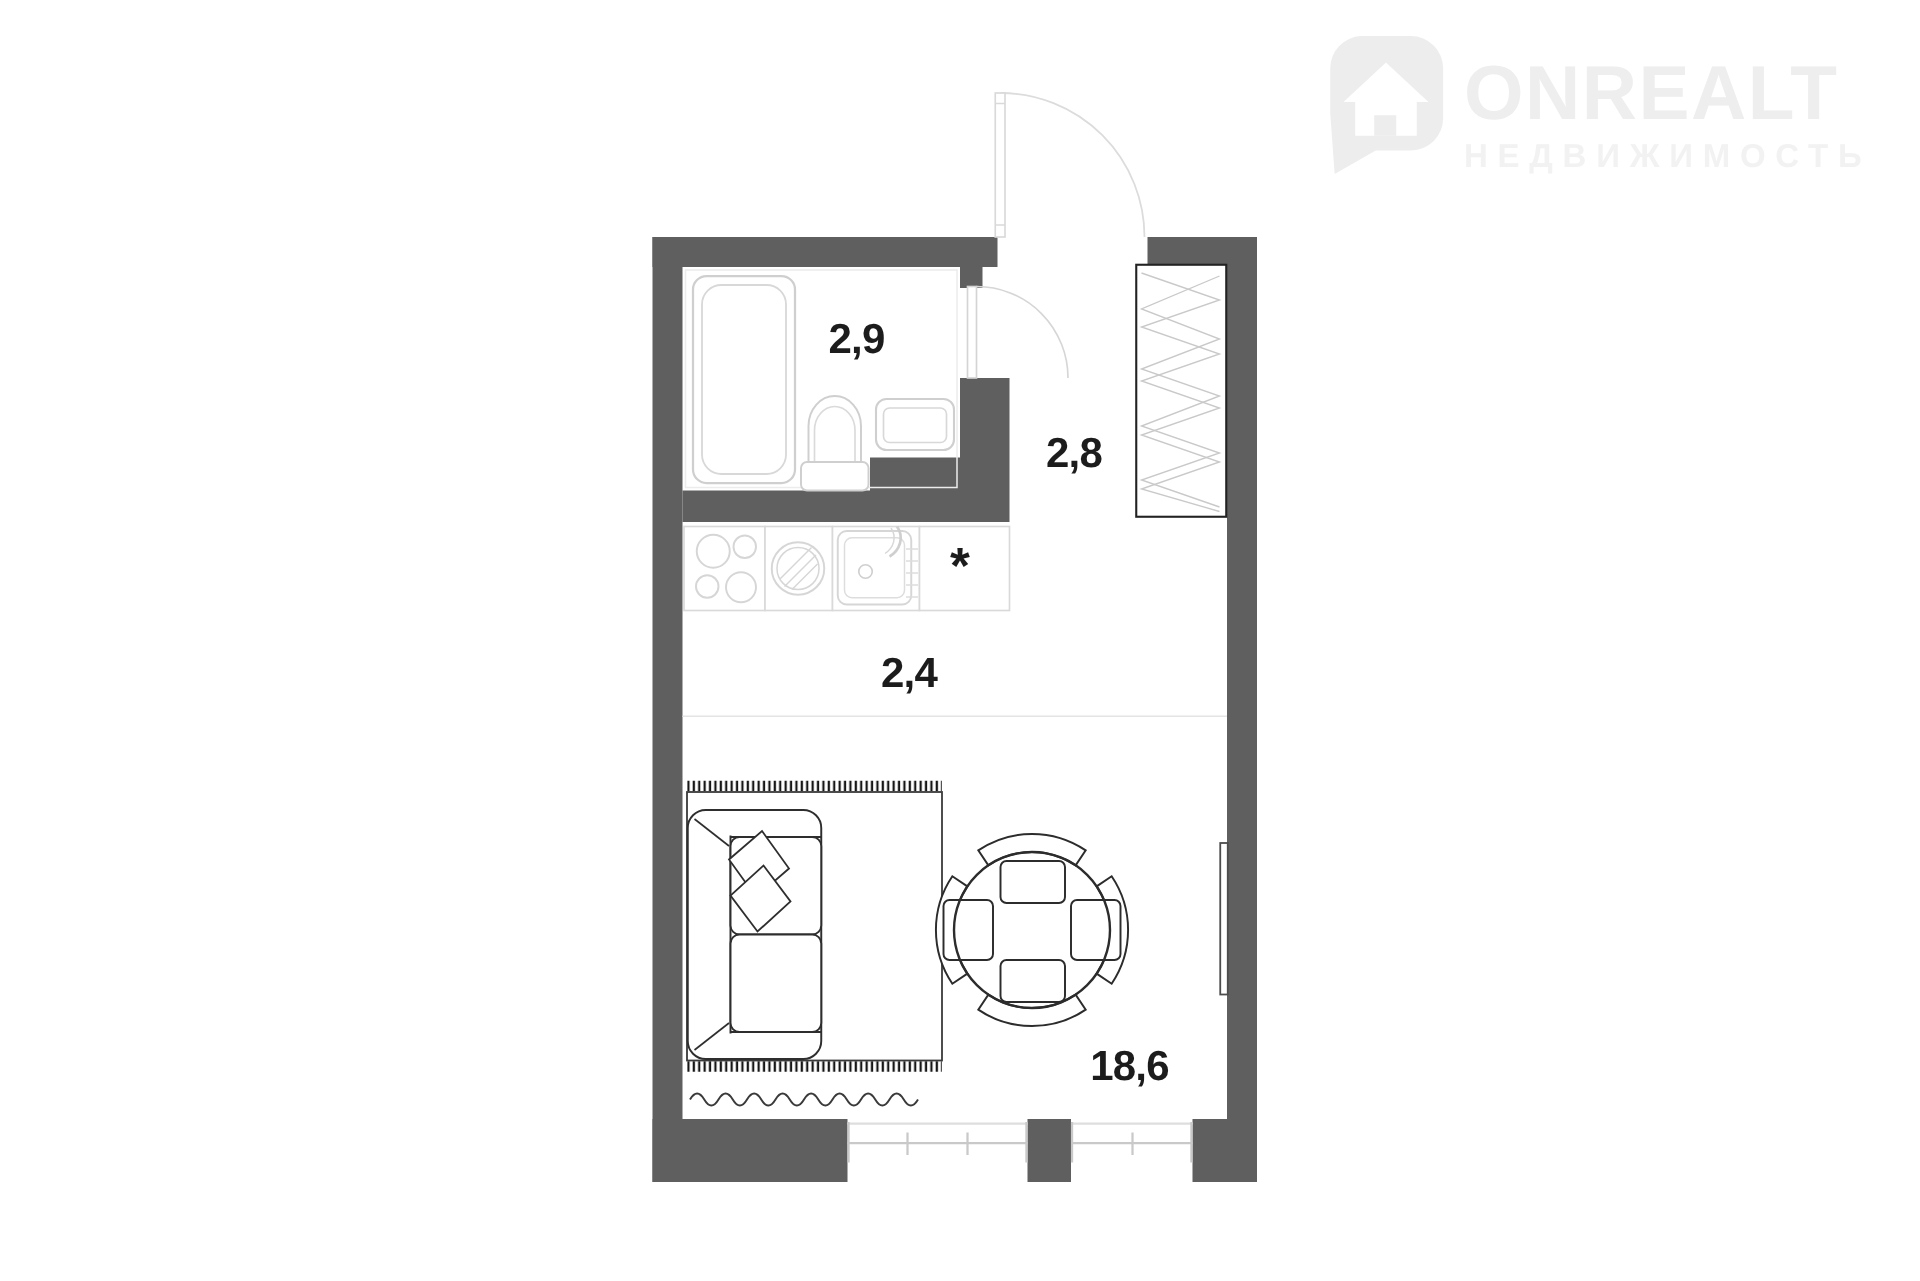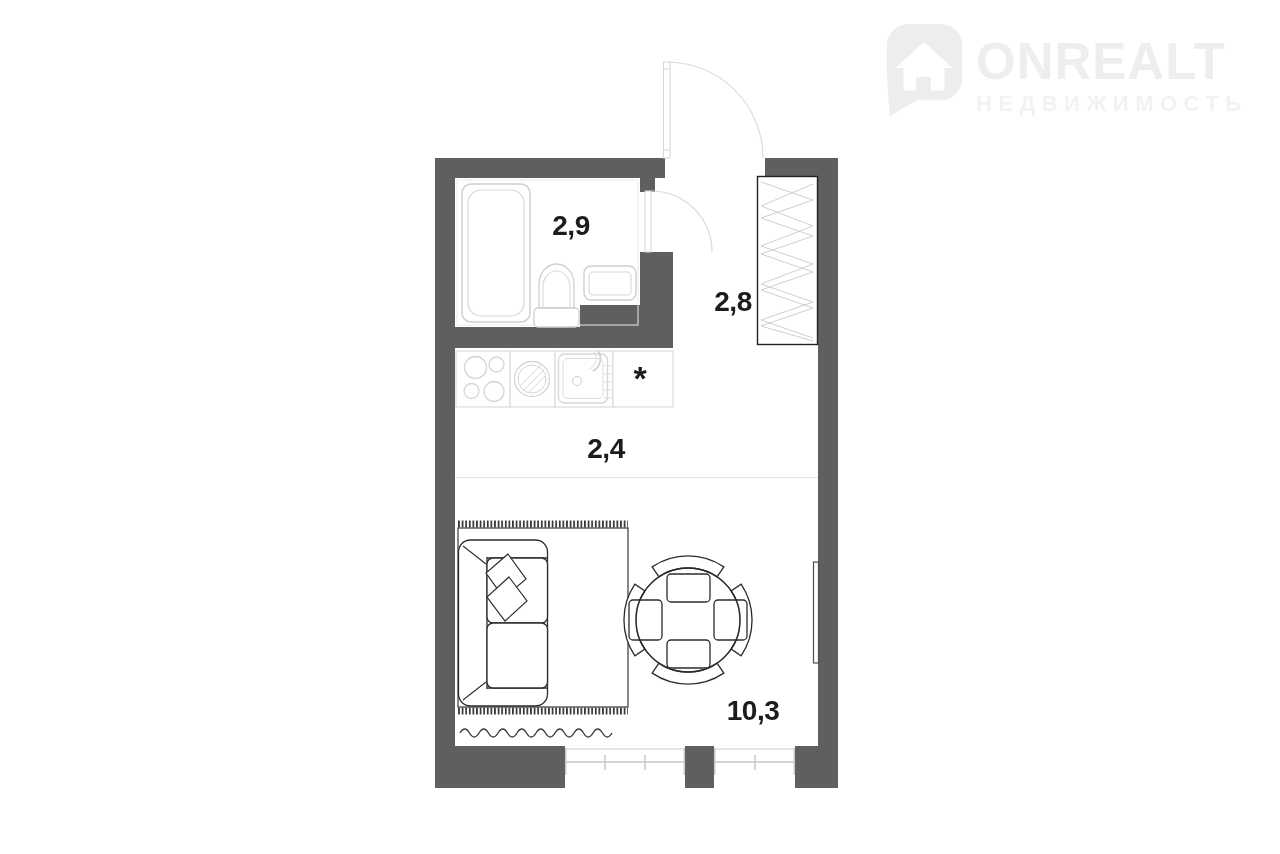--- a/index.html
+++ b/index.html
@@ -199,7 +199,7 @@
   </svg>
 
   <div class="room-label" style="left:571px;top:226px;">2,9</div>
-  <div class="room-label" style="left:716px;top:302px;margin-left:17px;">2,8</div>
+  <div class="room-label" style="left:716px;top:302px;">2,8</div>
   <div class="room-label" style="left:606px;top:449px;">2,4</div>
   <div class="room-label" style="left:753px;top:711px;">10,3</div>
   <div class="note-label" style="left:640px;top:378px;">*</div>

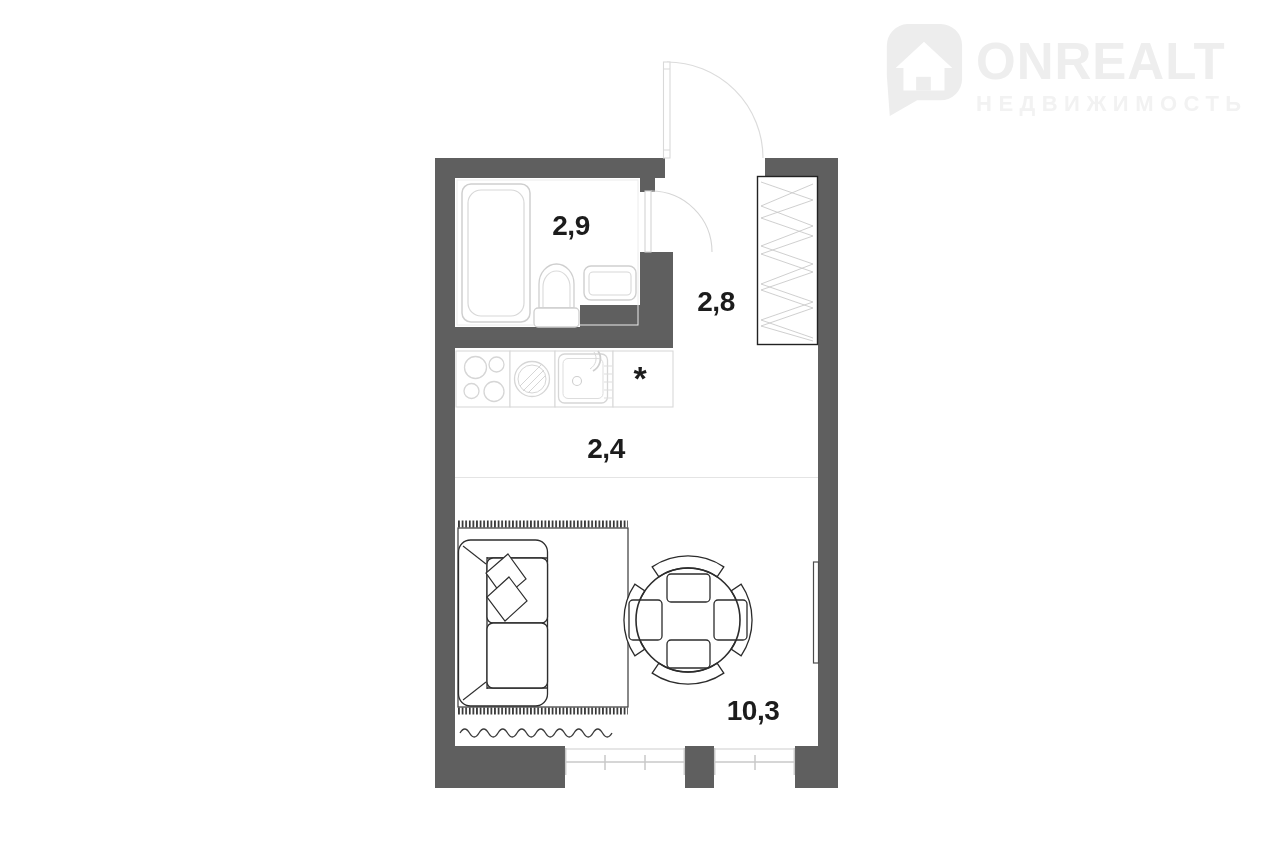--- a/index.html
+++ b/index.html
@@ -201,7 +201,7 @@
   <div class="room-label" style="left:571px;top:226px;">2,9</div>
   <div class="room-label" style="left:716px;top:302px;">2,8</div>
   <div class="room-label" style="left:606px;top:449px;">2,4</div>
-  <div class="room-label" style="left:753px;top:711px;">10,3</div>
+  <div class="room-label" style="left:753px;top:711px;">18,6</div>
   <div class="note-label" style="left:640px;top:378px;">*</div>
 
 </div>

